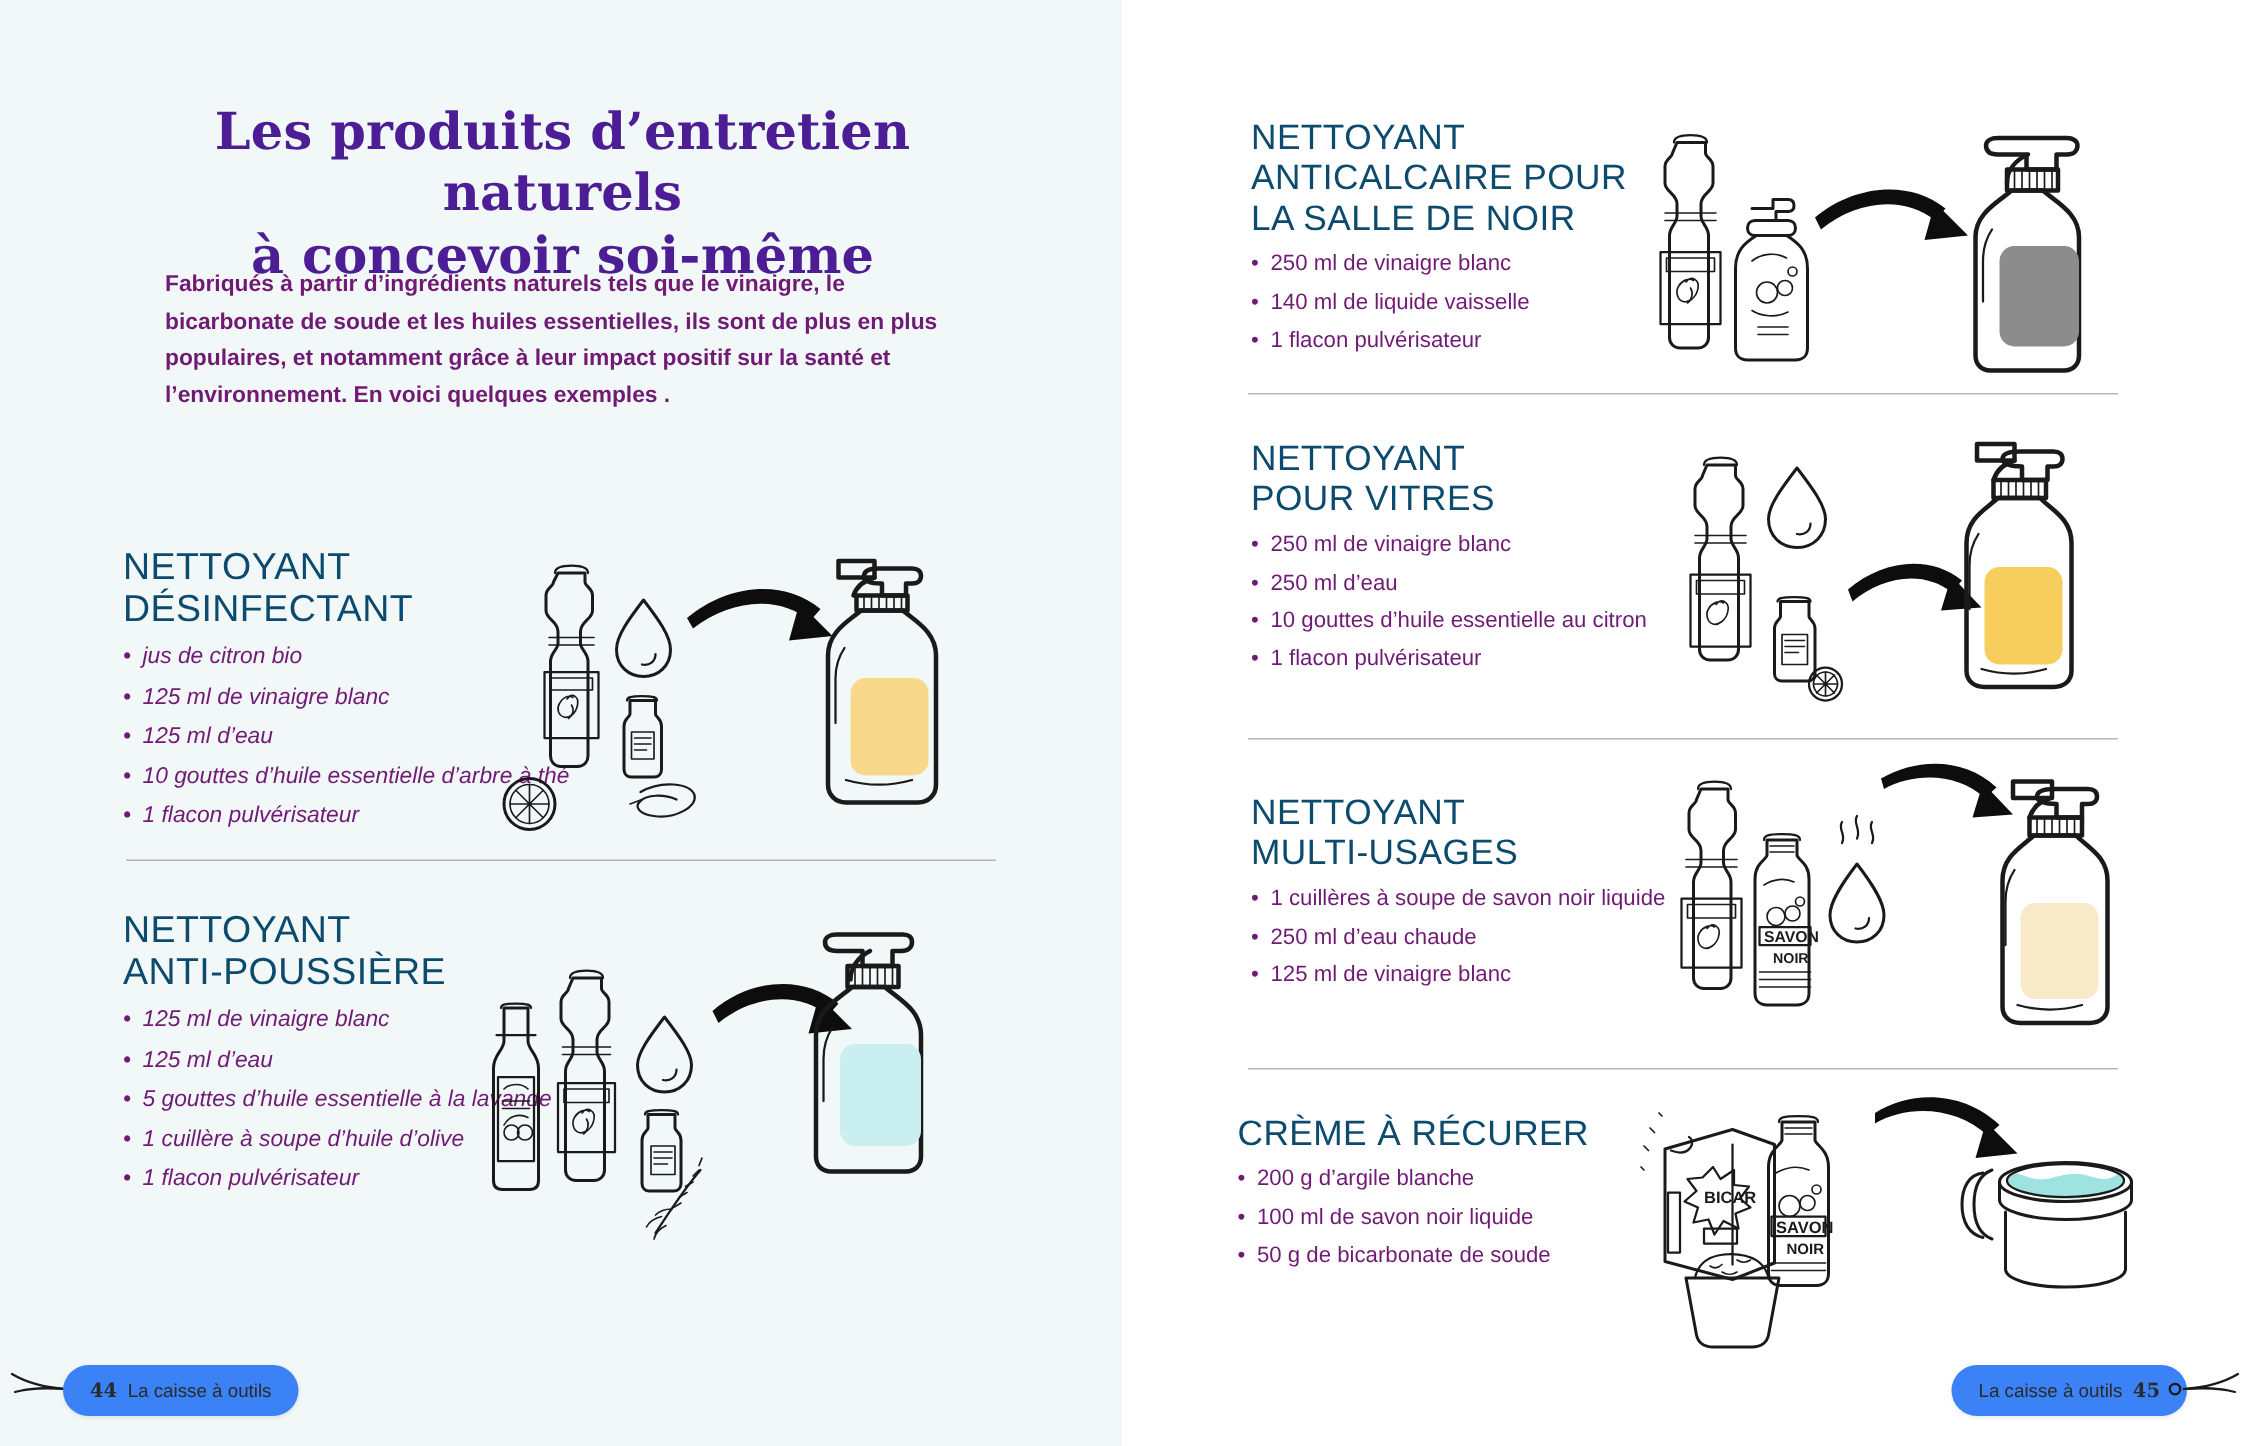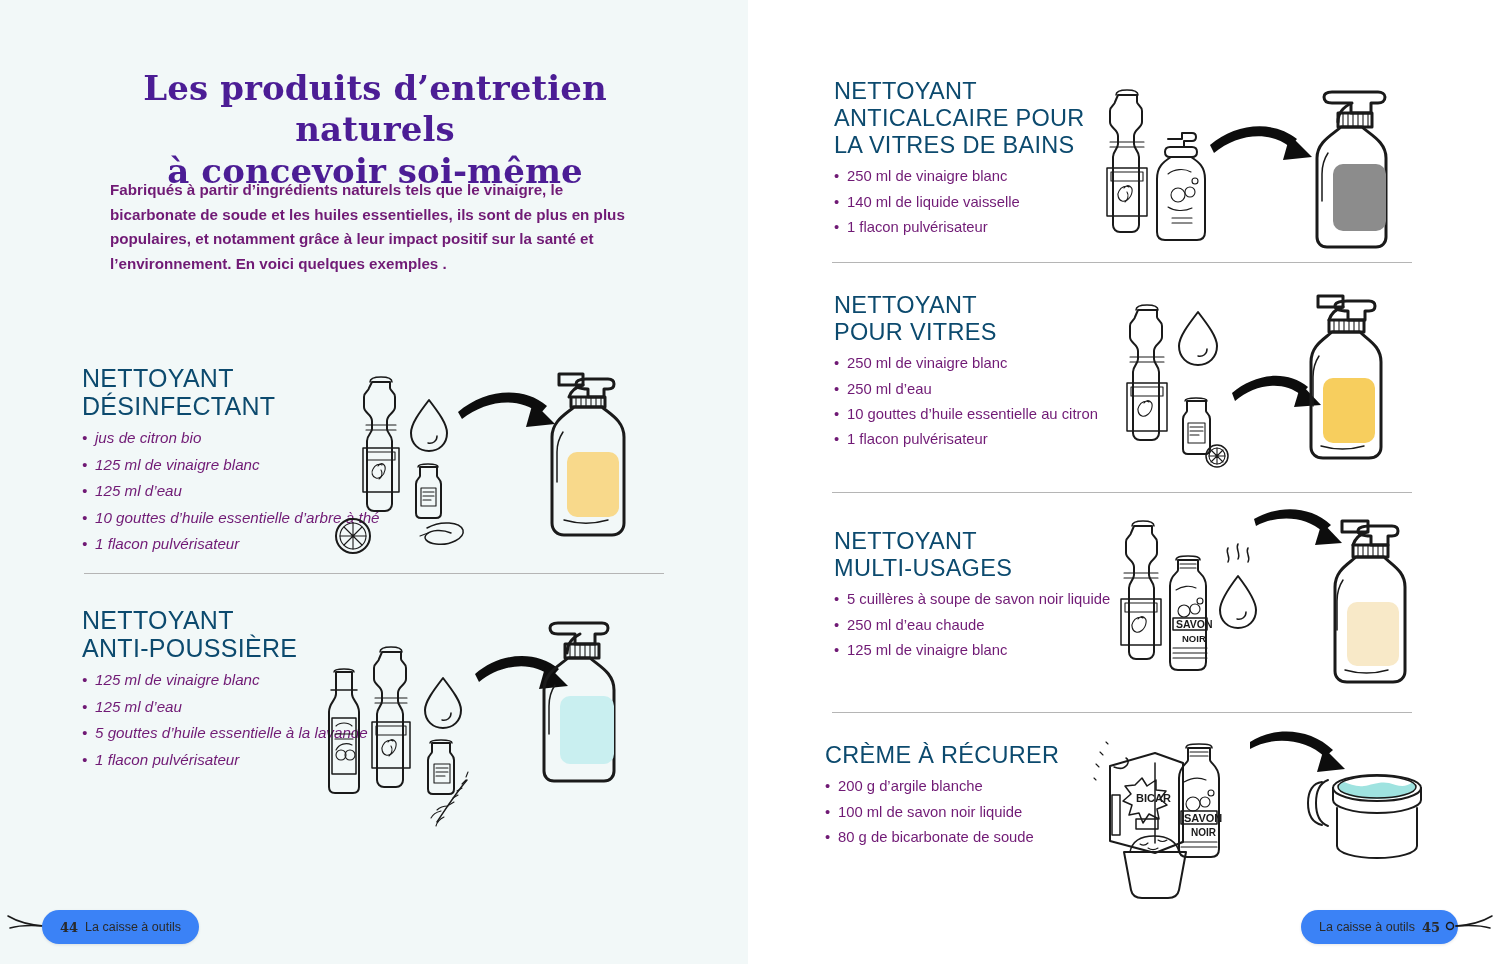--- a/index.html
+++ b/index.html
@@ -225,7 +225,7 @@
       <h2 class="r-h">
         <span>NETTOYANT</span><br>
         <span>ANTICALCAIRE POUR</span><br>
-        <span>LA VITRES DE BAINS</span>
+        <span>LA SALLE DE NOIR</span>
       </h2>
       <ul class="ing r-ing">
         <li>250 ml de vinaigre blanc</li>

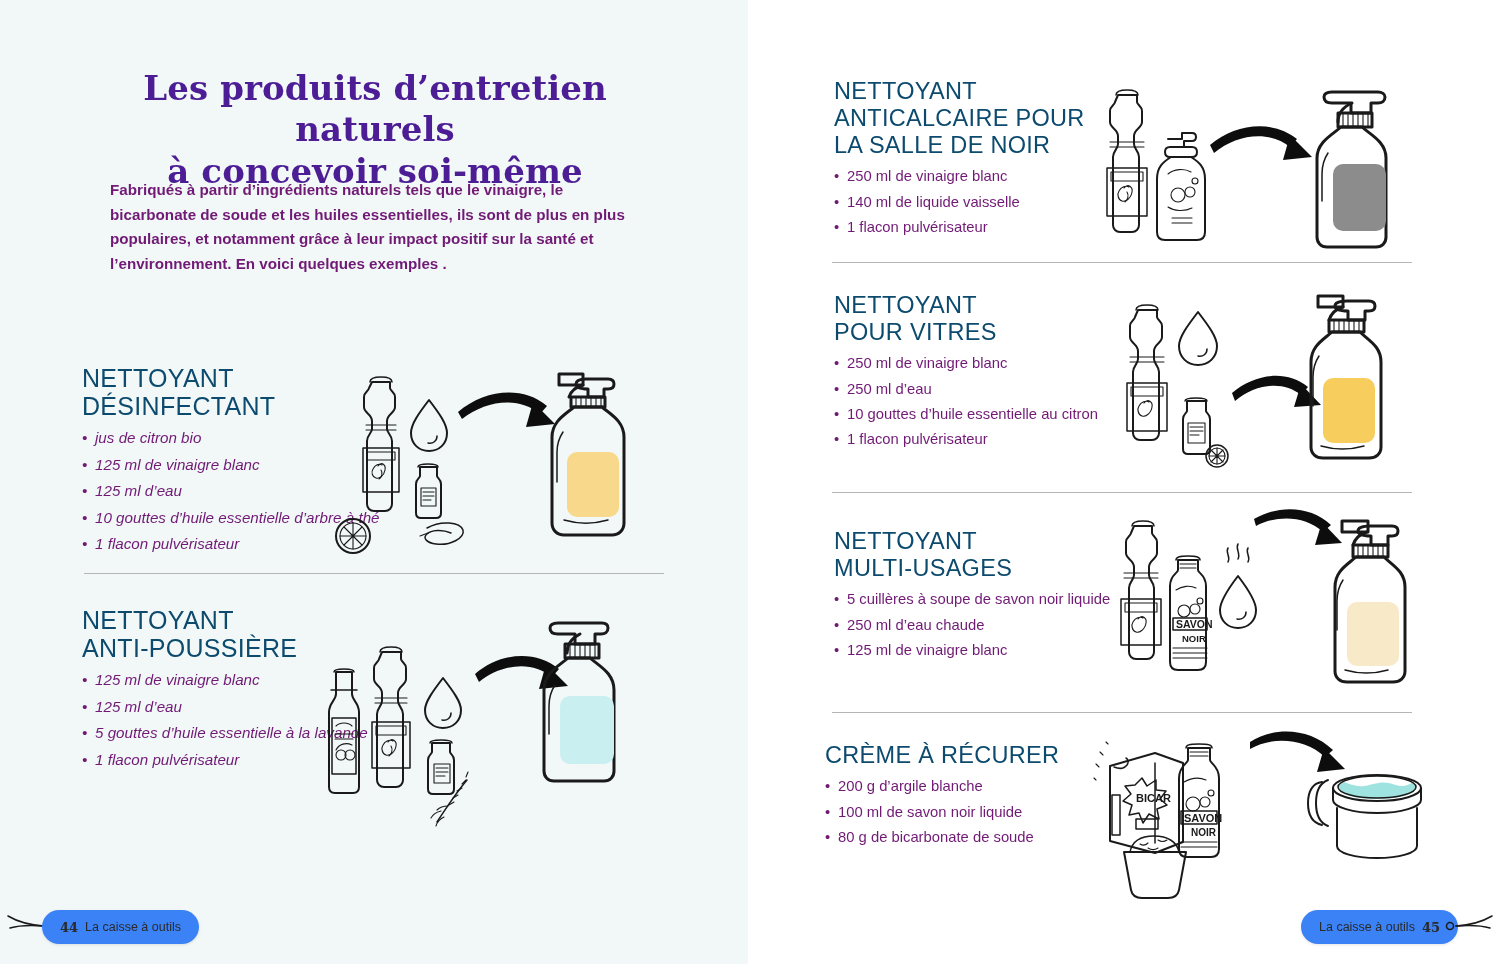--- a/index.html
+++ b/index.html
@@ -338,7 +338,7 @@
         <span>MULTI-USAGES</span>
       </h2>
       <ul class="ing r-ing">
-        <li>5 cuillères à soupe de savon noir liquide</li>
+        <li>1 cuillères à soupe de savon noir liquide</li>
         <li>250 ml d’eau chaude</li>
         <li>125 ml de vinaigre blanc</li>
       </ul>

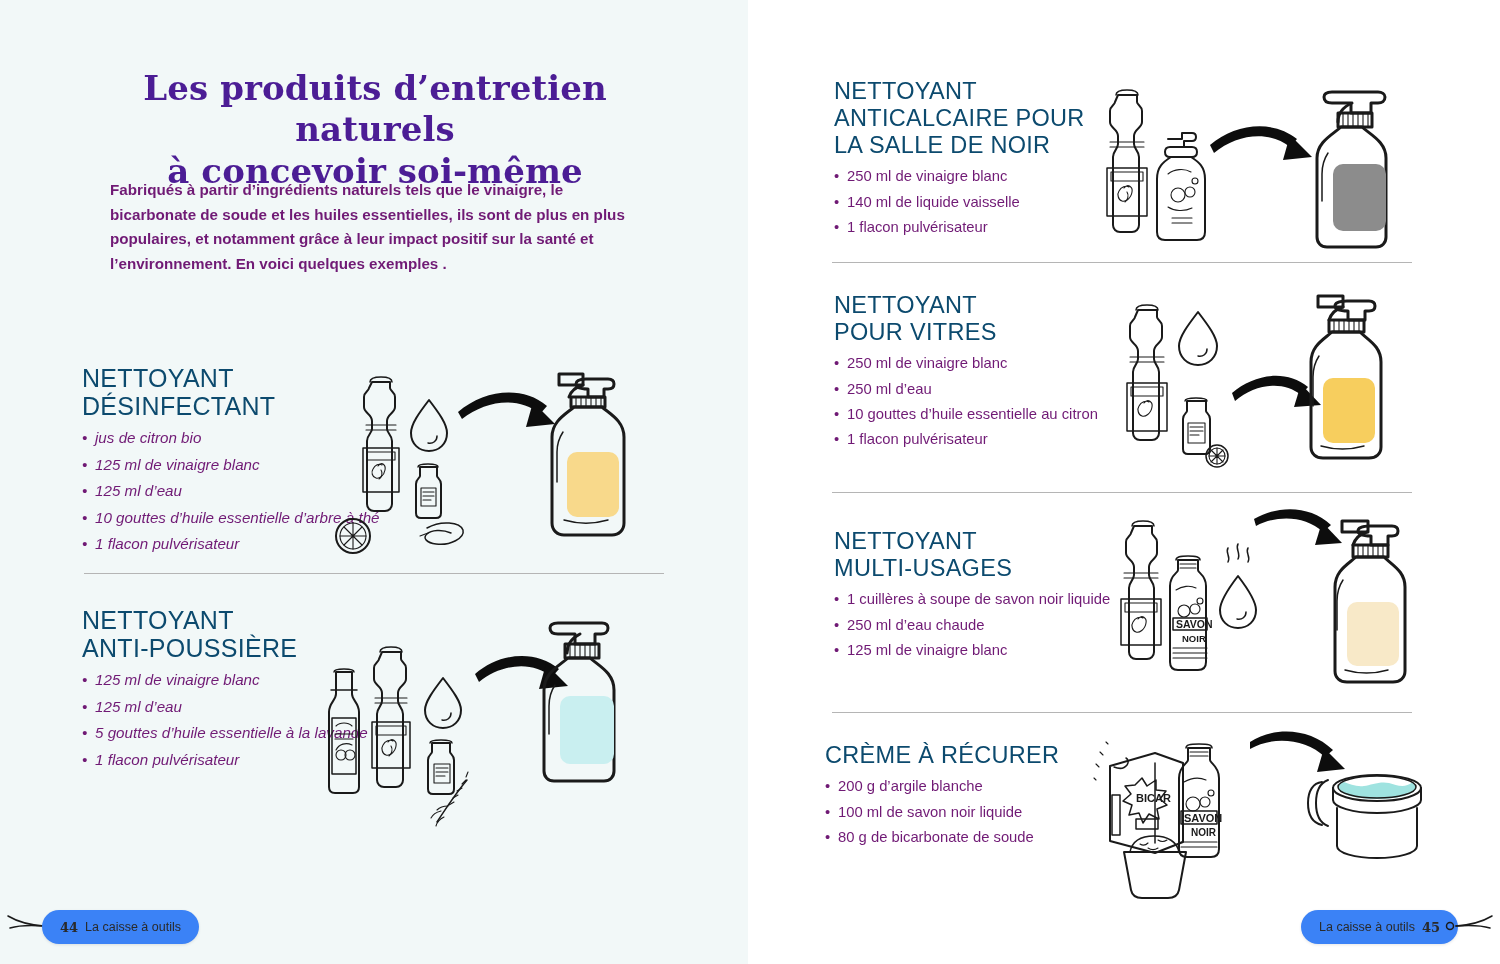--- a/index.html
+++ b/index.html
@@ -145,6 +145,7 @@
         <li>125 ml de vinaigre blanc</li>
         <li>125 ml d’eau</li>
         <li>5 gouttes d’huile essentielle à la lavande</li>
+        <li>1 cuillère à soupe d’huile d’olive</li>
         <li>1 flacon pulvérisateur</li>
       </ul>
     </div>

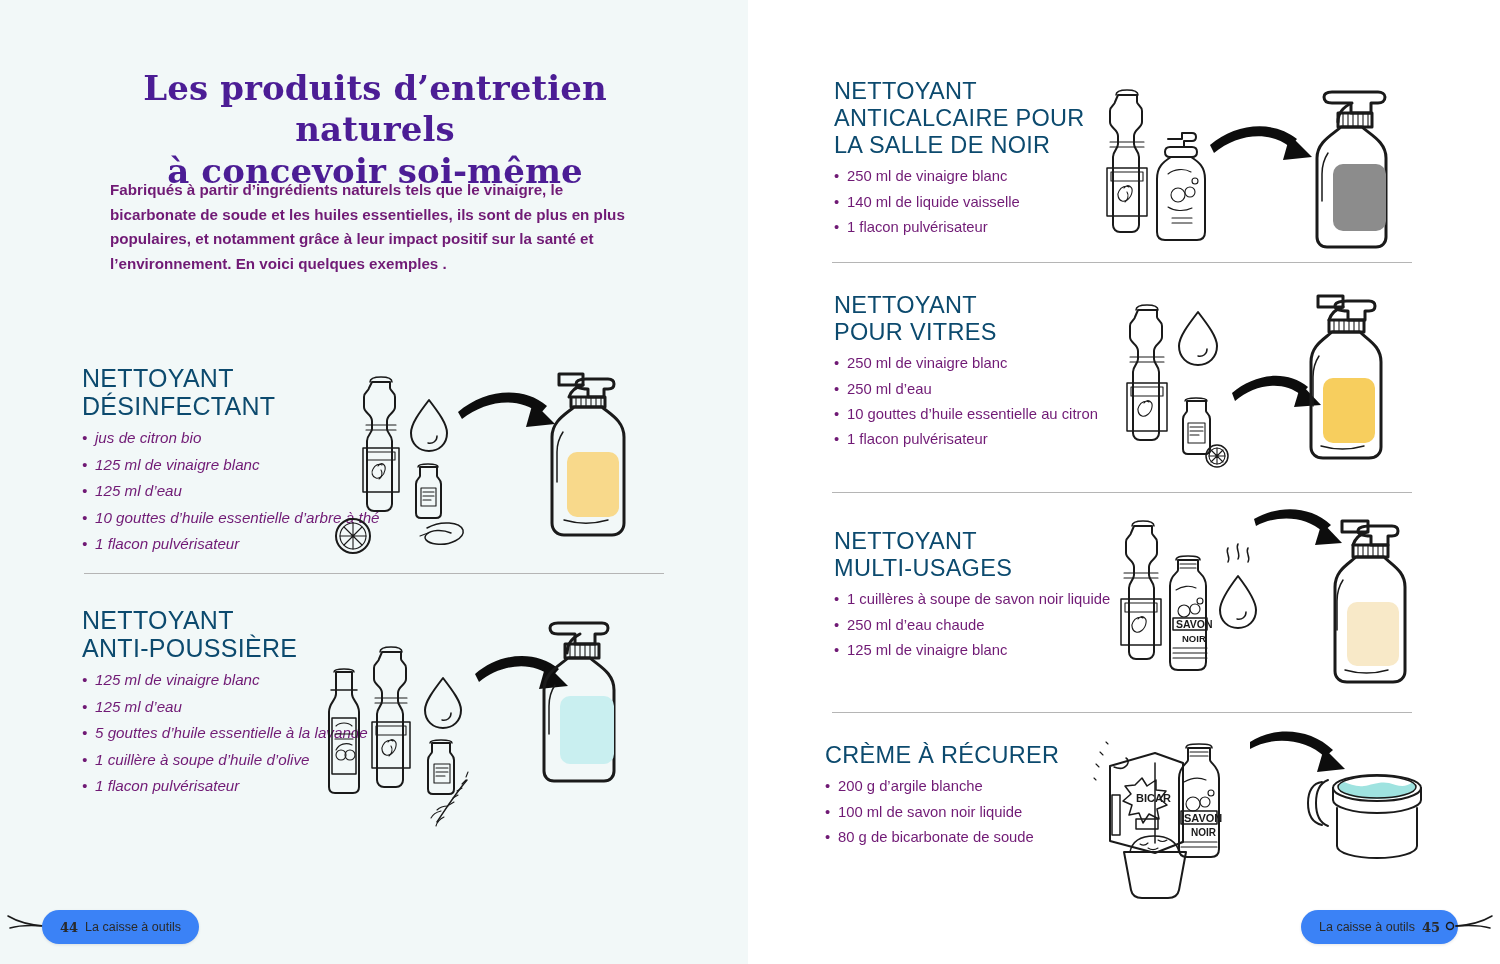--- a/index.html
+++ b/index.html
@@ -402,7 +402,7 @@
       <ul class="ing r-ing">
         <li>200 g d’argile blanche</li>
         <li>100 ml de savon noir liquide</li>
-        <li>80 g de bicarbonate de soude</li>
+        <li>50 g de bicarbonate de soude</li>
       </ul>
     </div>
 

